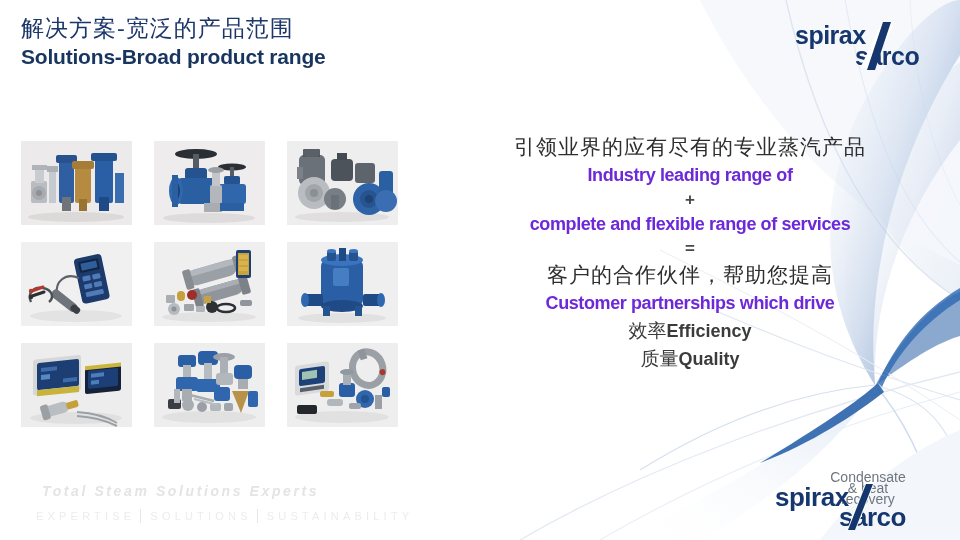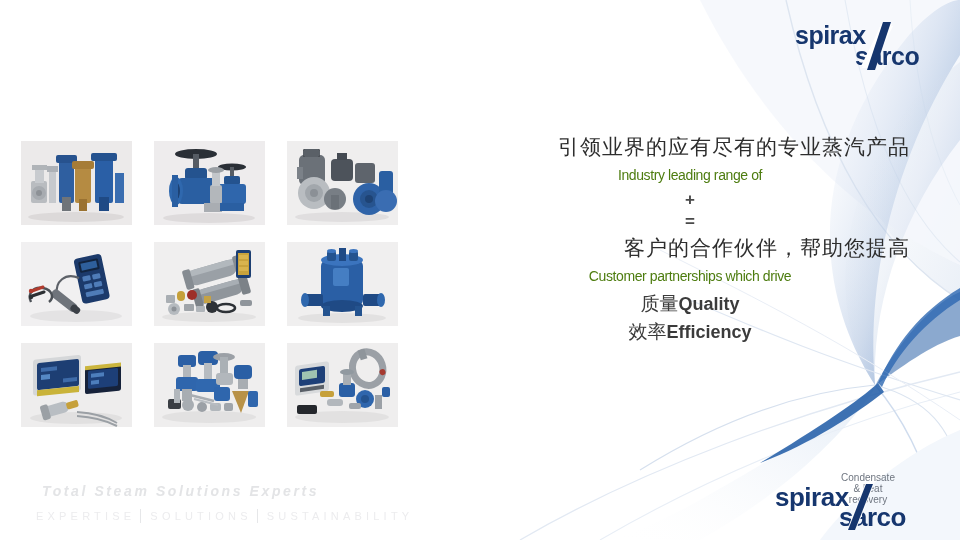--- a/index.html
+++ b/index.html
@@ -147,6 +147,10 @@
     <path d="M960,430 C900,455 850,500 820,540 L960,540 Z" fill="#f3f7fc"></path>
   </svg>
 
+  <div class="title-block">
+    <div class="title-cn">解决方案-宽泛的产品范围</div>
+    <div class="title-en">Solutions-Broad product range</div>
+  </div>
 
   <div class="logo logo-top">
     <svg width="150" height="52" viewBox="0 0 150 52">

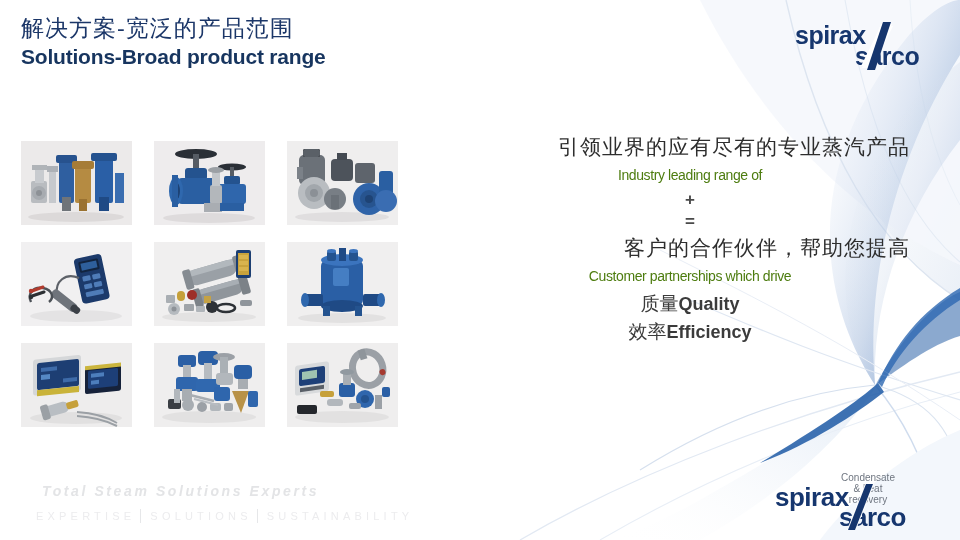--- a/index.html
+++ b/index.html
@@ -58,7 +58,7 @@
   }
   .msg .cn{
     font-family:"DejaVu Serif","Liberation Serif",serif;
-    font-size:21px;line-height:30px;color:#2e2e2e;letter-spacing:1px;text-align:right;
+    font-size:21px;line-height:30px;color:#2e2e2e;letter-spacing:1px;
   }
   .msg .en{
     font-family:"Liberation Sans",sans-serif;

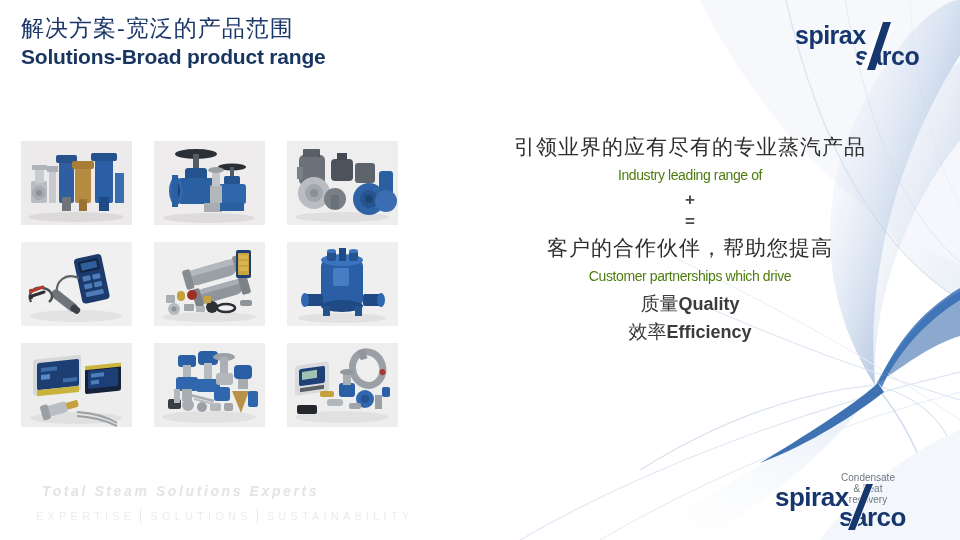--- a/index.html
+++ b/index.html
@@ -62,7 +62,7 @@
   }
   .msg .en{
     font-family:"Liberation Sans",sans-serif;
-    font-weight:normal;font-size:14px;line-height:27px;color:#4d7c0f;
+    font-weight:bold;font-size:18px;line-height:27px;color:#6d28d9;
     letter-spacing:-0.4px;
   }
   .msg .op{

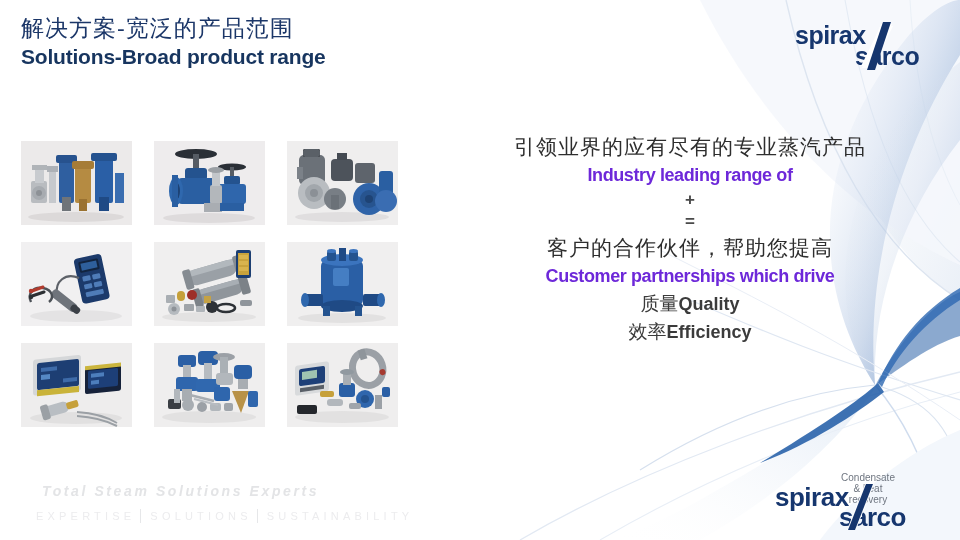--- a/index.html
+++ b/index.html
@@ -422,6 +422,7 @@
     <div class="cn">引领业界的应有尽有的专业蒸汽产品</div>
     <div class="en">Industry leading range of</div>
     <div class="op">+</div>
+    <div class="en">complete and flexible range of services</div>
     <div class="op">=</div>
     <div class="cn">客户的合作伙伴，帮助您提高</div>
     <div class="en">Customer partnerships which drive</div>

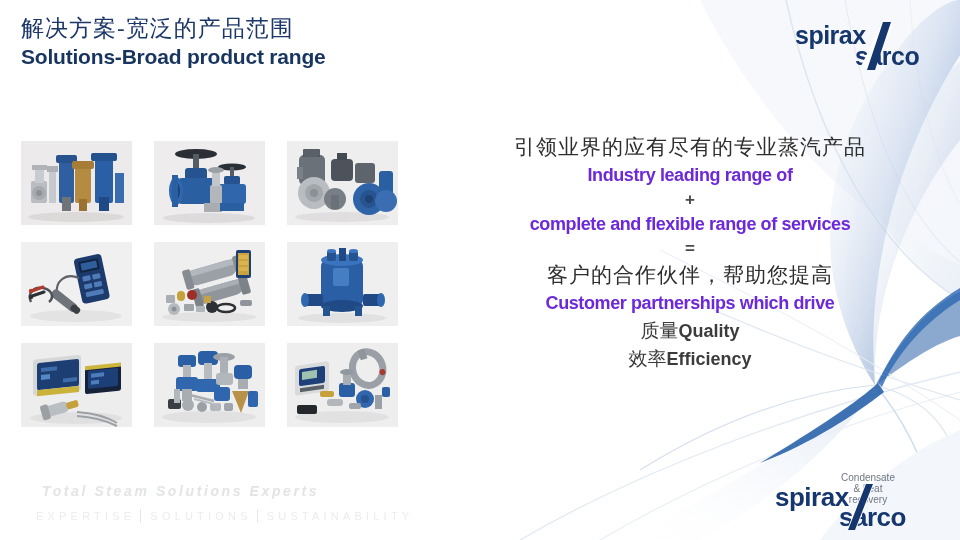--- a/index.html
+++ b/index.html
@@ -426,8 +426,8 @@
     <div class="op">=</div>
     <div class="cn">客户的合作伙伴，帮助您提高</div>
     <div class="en">Customer partnerships which drive</div>
+    <div class="mix"><span class="han">效率</span><span>Efficiency</span></div>
     <div class="mix"><span class="han">质量</span><span>Quality</span></div>
-    <div class="mix"><span class="han">效率</span><span>Efficiency</span></div>
   </div>
 
   <div class="footer-tag">Total Steam Solutions Experts</div>

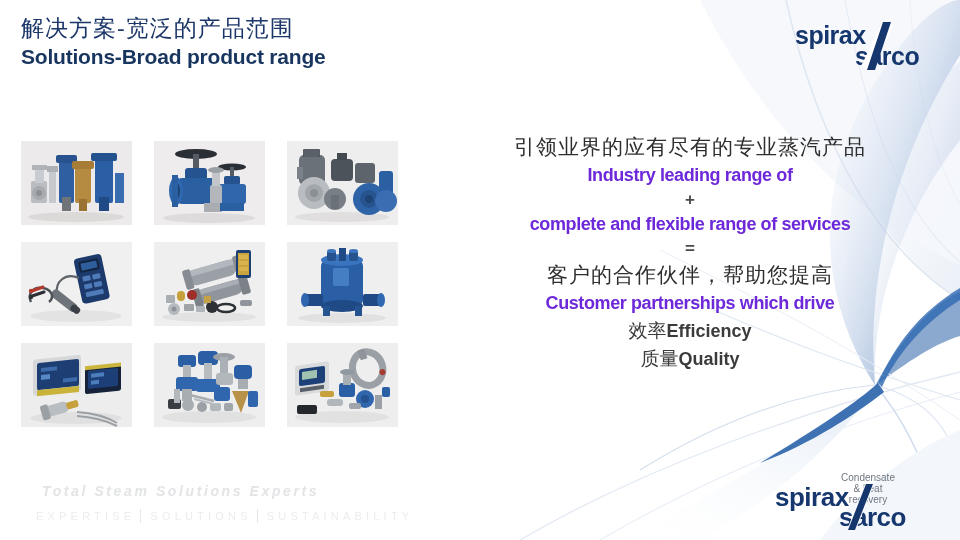--- a/index.html
+++ b/index.html
@@ -36,7 +36,7 @@
   
   .cond-caption{
     position:absolute;left:828px;top:472px;width:80px;
-    text-align:center;color:#6f7680;font-size:10px;line-height:11px;
+    text-align:center;color:#6f7680;font-size:14px;line-height:11px;
     font-family:"Liberation Sans",sans-serif;
   }
 

